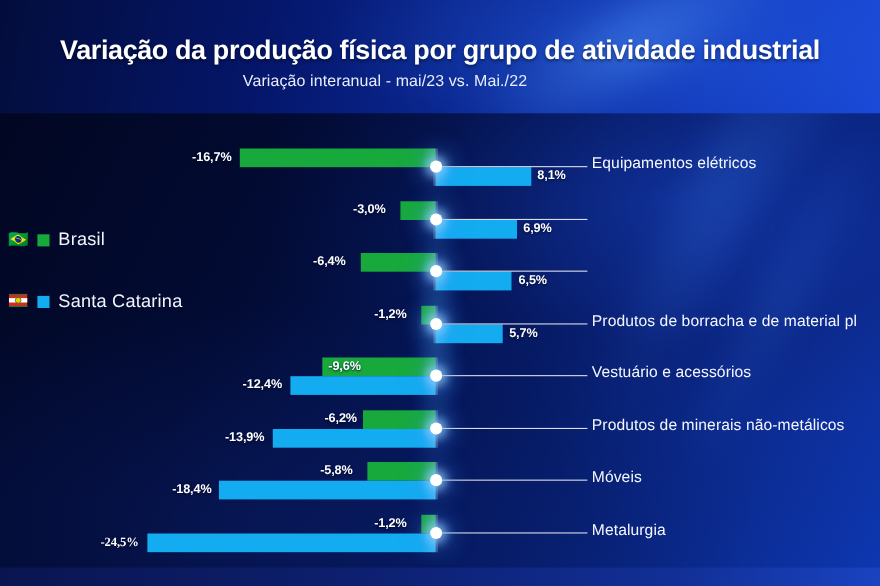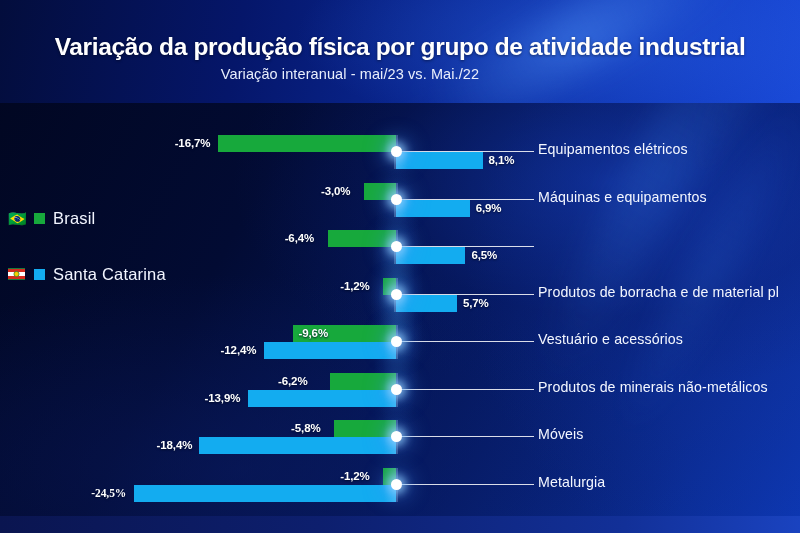--- a/index.html
+++ b/index.html
@@ -208,7 +208,6 @@
           <div class="vlabel blue-lbl" style="left: 475.692px;">6,9%</div>
           <div class="connector" style="left: 396px; width: 138px;"></div>
           <div class="dot" style="left: 391px;"></div>
-          <div class="cat-label" style="left: 538px;">Máquinas e equipamentos</div>
         </div>
         <div class="row" style="top: 127px;">
           <div class="bar bar-green neg" style="left: 327.648px; width: 68.352px;"></div>

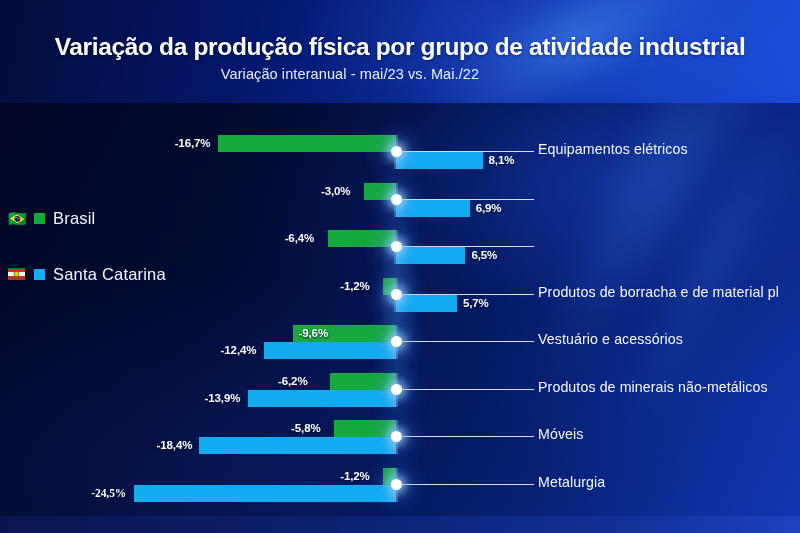--- a/index.html
+++ b/index.html
@@ -237,7 +237,7 @@
         </div>
         <div class="row" style="top: 269.5px;">
           <div class="bar bar-green neg" style="left: 329.784px; width: 66.216px;"></div>
-          <div class="vlabel green-lbl" style="left: 278px;">-6,2%</div>
+          <div class="vlabel green-lbl" style="left: 295px;">-6,2%</div>
           <div class="bar bar-blue neg" style="left: 247.548px; width: 148.452px;"></div>
           <div class="vlabel blue-lbl" style="left: 204.548px;">-13,9%</div>
           <div class="connector" style="left: 396px; width: 138px;"></div>

